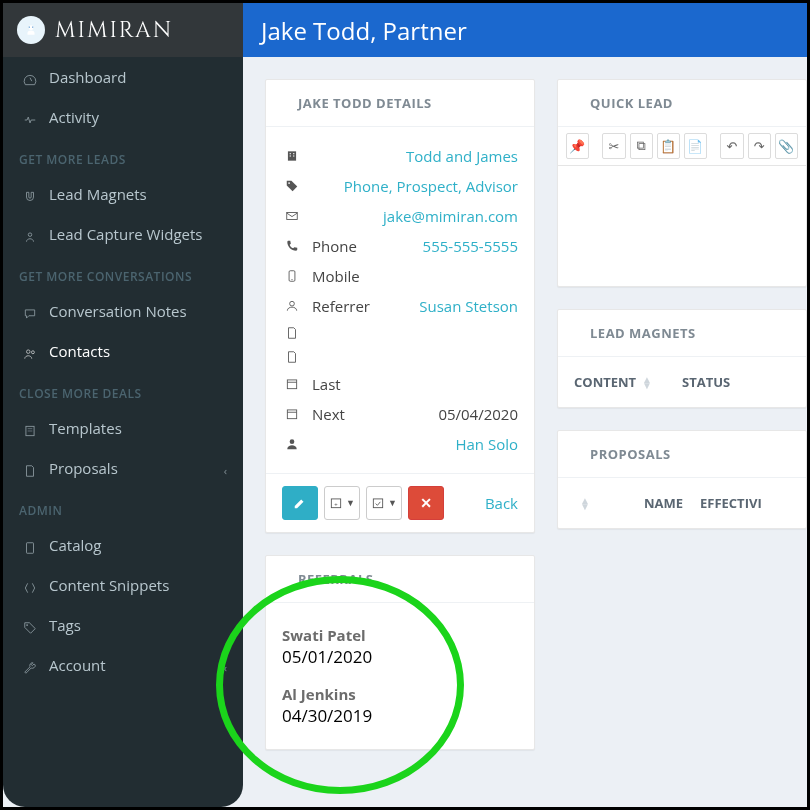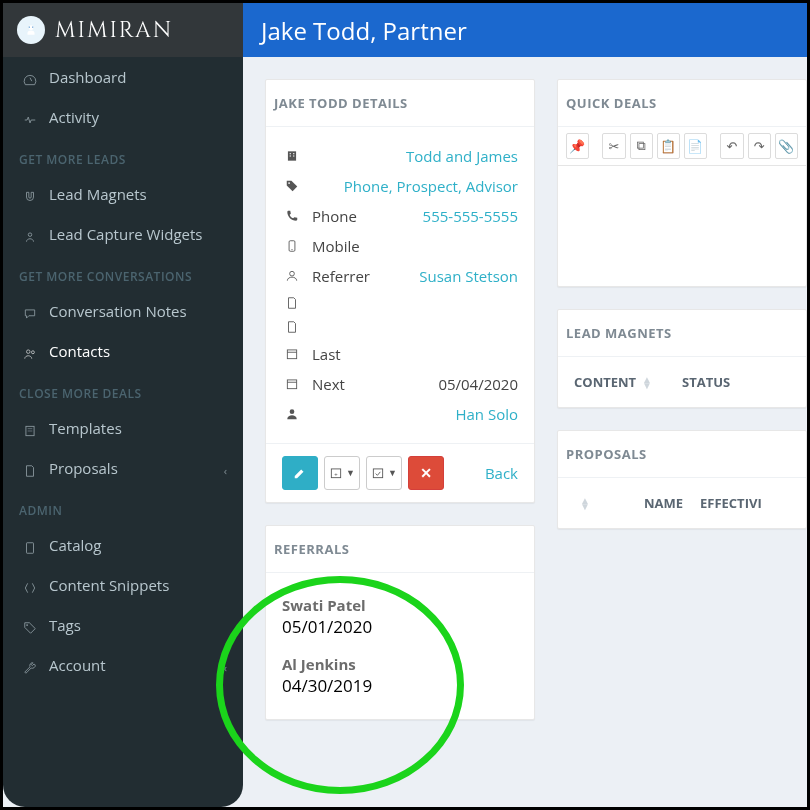--- a/index.html
+++ b/index.html
@@ -117,7 +117,7 @@
   margin-bottom: 22px;
 }
 .card-header {
-  padding: 14px 8px;
+  padding: 14px 32px;
   font-size: 13px;
   font-weight: 700;
   color: #7f8a93;

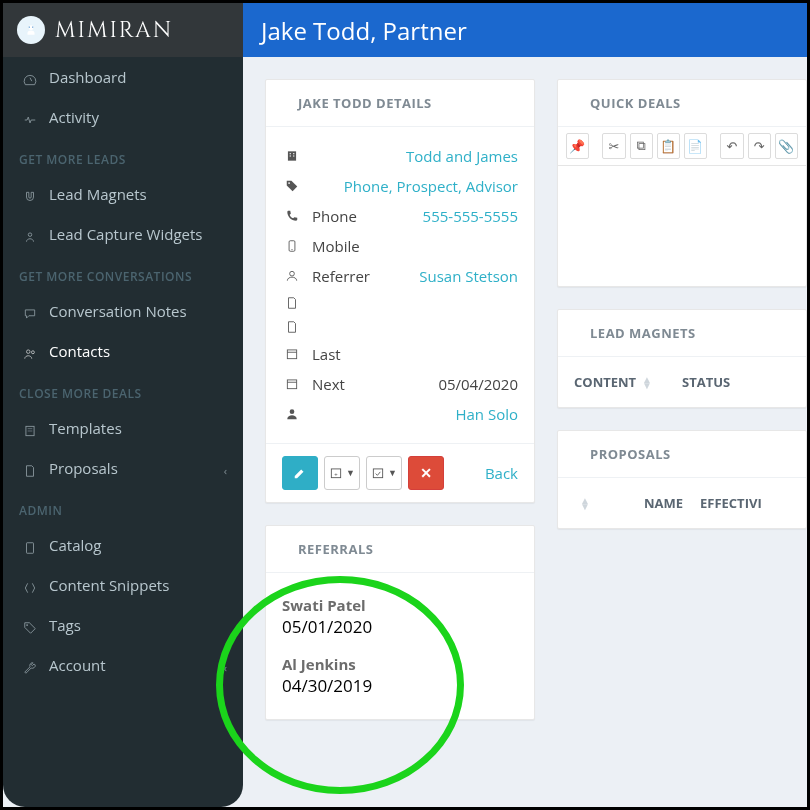--- a/index.html
+++ b/index.html
@@ -521,7 +521,7 @@
 
       <div class="col-right">
         <div class="card">
-          <div class="card-header">QUICK DEALS</div>
+          <div class="card-header">QUICK LEAD</div>
           <div class="rt-toolbar">
             <button class="rt-btn">📌</button>
             <span style="width:6px"></span>

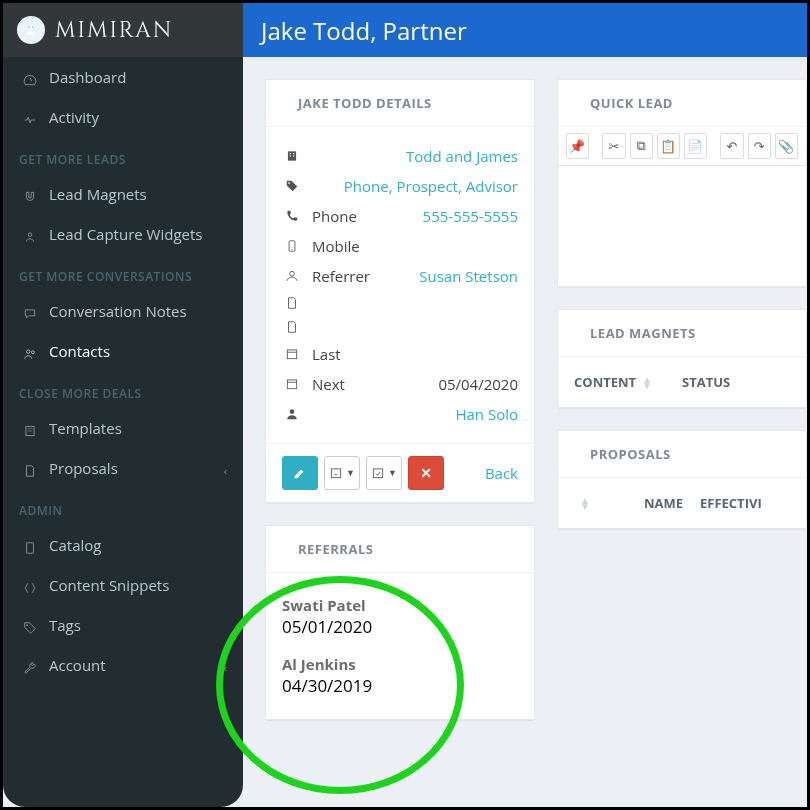--- a/index.html
+++ b/index.html
@@ -409,6 +409,15 @@
             <div class="detail-row">
               <span class="di">
                   <svg class="ic" viewBox="0 0 24 24">
+                    <rect x="3" y="6" width="18" height="12" fill="none" stroke="currentColor" stroke-width="1.5"></rect>
+                    <path d="M3 7l9 6 9-6" fill="none" stroke="currentColor" stroke-width="1.5"></path>
+                  </svg>
+                </span>
+              <a class="dval link">jake@mimiran.com</a>
+            </div>
+            <div class="detail-row">
+              <span class="di">
+                  <svg class="ic" viewBox="0 0 24 24">
                     <path d="M6 3c-1 0-2 1-2 2 0 8 7 15 15 15 1 0 2-1 2-2v-3l-5-1-2 2c-3-1-5-3-6-6l2-2-1-5H6z"></path>
                   </svg>
                 </span>

